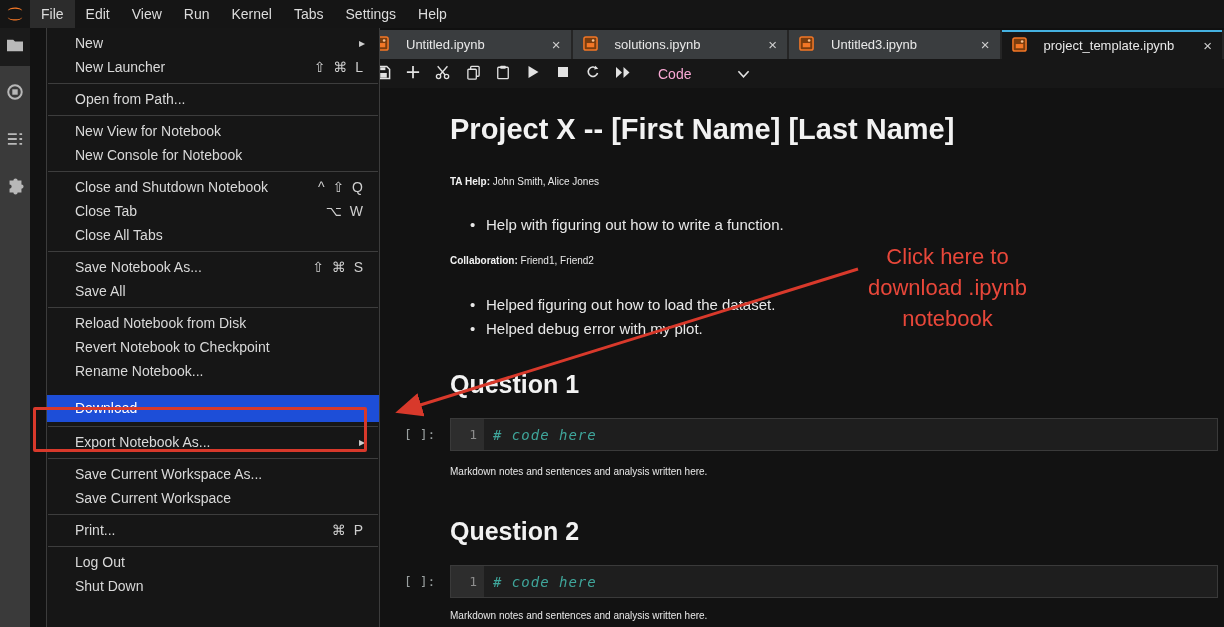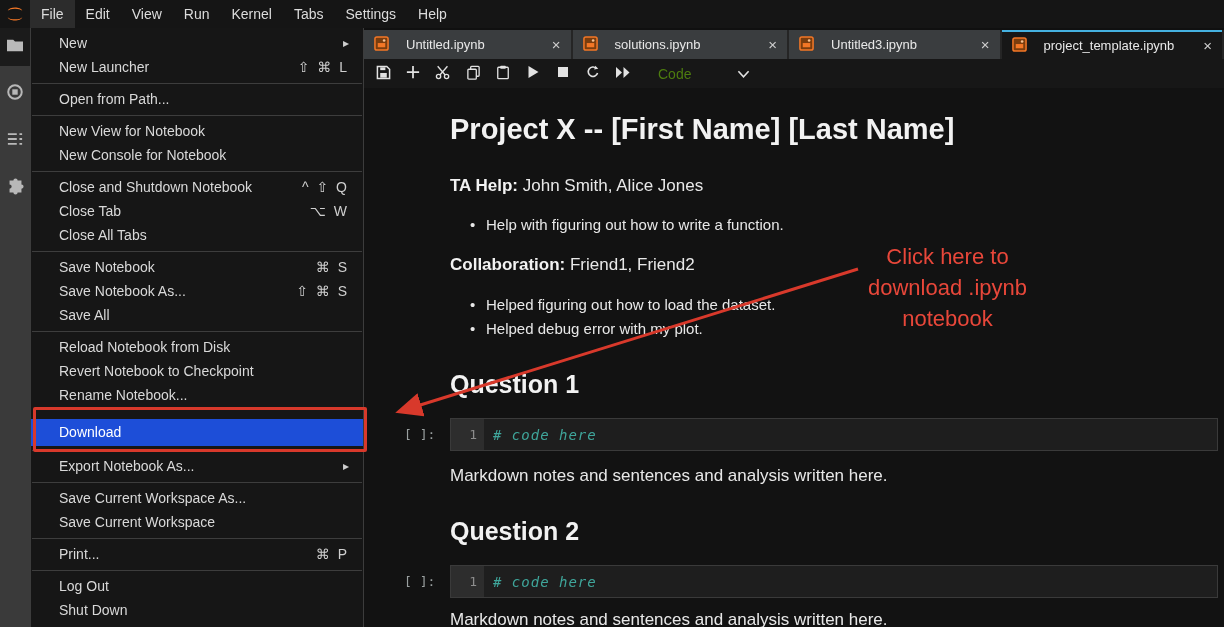--- a/index.html
+++ b/index.html
@@ -19,7 +19,7 @@
   .mb-item{padding:0 11px;display:flex;align-items:center;cursor:pointer;}
   .mb-item.active{background:#2c2c2c;}
   
-  #file-menu{position:absolute;left:30px;top:28px;width:334px;height:599px;background:#161616;
+  #file-menu{position:absolute;left:46px;top:28px;width:334px;height:599px;background:#161616;
              border-left:1px solid #3c3c3c;border-right:1px solid #3c3c3c;box-sizing:border-box;
              padding-top:3px;font-size:14px;color:#d9d9d9;z-index:20;}
   .menu-item{height:24px;line-height:24px;padding:0 14px 0 28px;display:flex;justify-content:space-between;cursor:pointer;white-space:nowrap;}

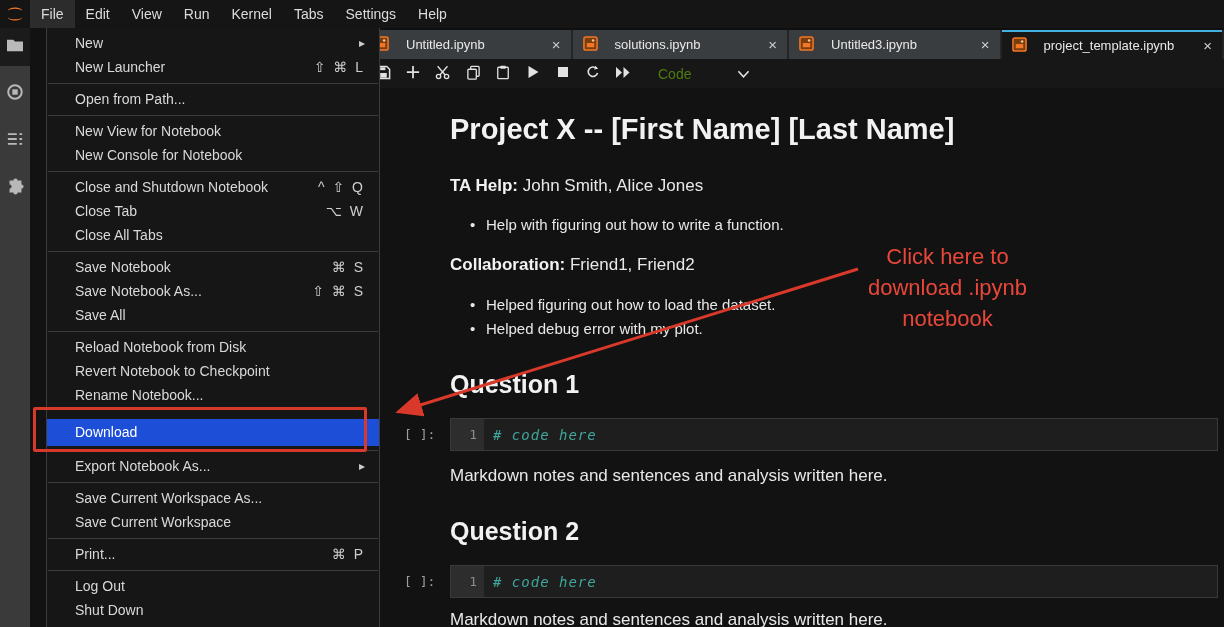--- a/index.html
+++ b/index.html
@@ -46,7 +46,7 @@
            display:flex;align-items:center;padding-left:4px;box-sizing:border-box;}
   .tb-btn{width:30px;height:26px;display:flex;align-items:center;justify-content:center;
           color:#e2e2e2;font-size:13px;cursor:pointer;}
-  #cell-type{margin-left:20px;display:flex;align-items:center;gap:46px;font-size:14px;color:#4d7c0f;cursor:pointer;}
+  #cell-type{margin-left:20px;display:flex;align-items:center;gap:46px;font-size:14px;color:#f9a8d4;cursor:pointer;}
   
   #content{position:absolute;left:0;top:60px;width:860px;height:539px;background:#121212;}
   .h1{position:absolute;left:86px;font-size:29px;font-weight:700;color:#f2f2f2;}

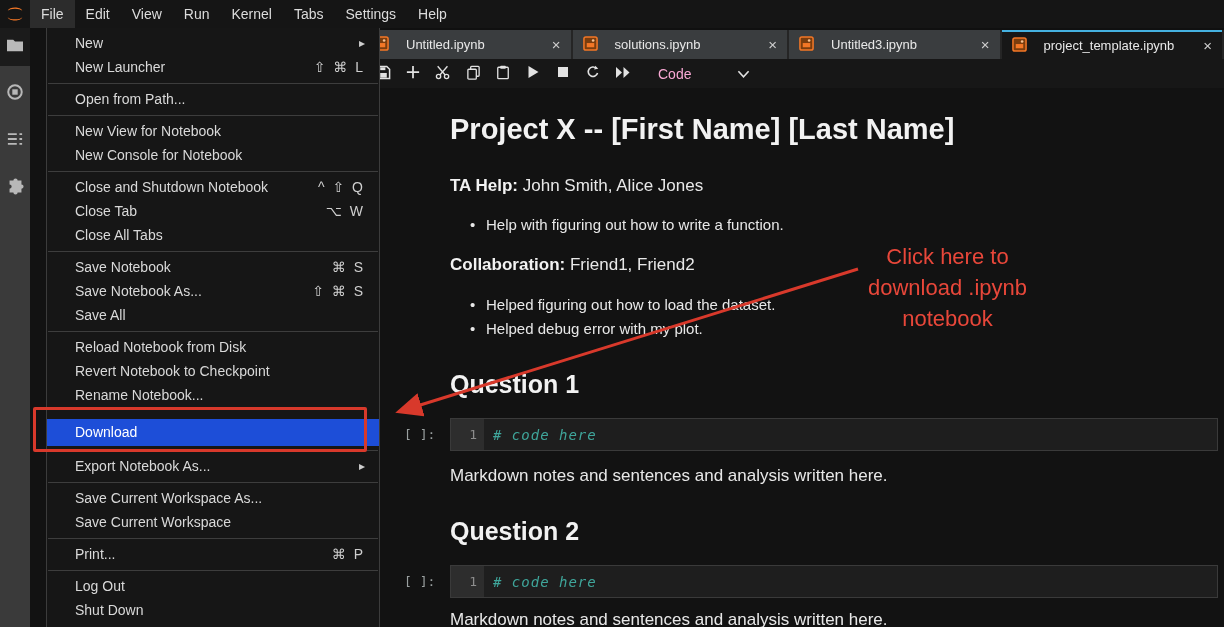--- a/index.html
+++ b/index.html
@@ -51,7 +51,7 @@
   #content{position:absolute;left:0;top:60px;width:860px;height:539px;background:#121212;}
   .h1{position:absolute;left:86px;font-size:29px;font-weight:700;color:#f2f2f2;}
   .h2{position:absolute;left:86px;font-size:25px;font-weight:700;color:#f2f2f2;}
-  .md{position:absolute;left:86px;font-size:17px;color:#e8e8e8;text-align:right;}
+  .md{position:absolute;left:86px;font-size:10px;color:#e8e8e8;text-align:right;}
   .md b{color:#f2f2f2;}
   .bullet{position:absolute;left:106px;font-size:15px;color:#e8e8e8;}
   .bullet .dot{display:inline-block;width:16px;}

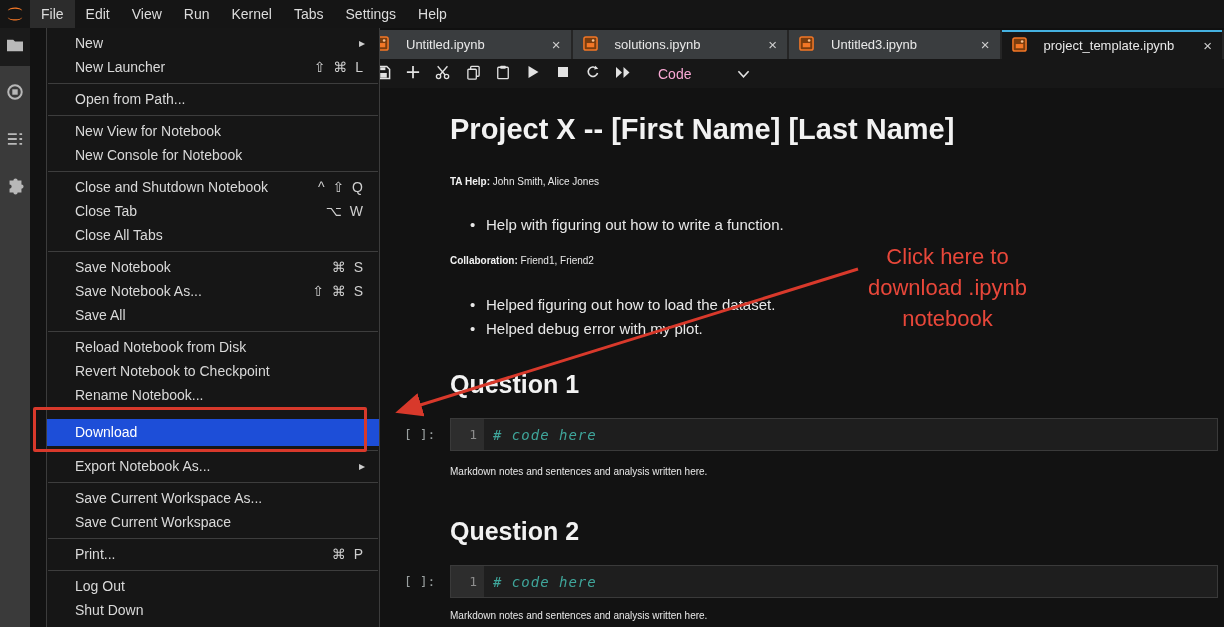--- a/index.html
+++ b/index.html
@@ -154,10 +154,6 @@
         <span>Close All Tabs</span>
       </div>
       <div class="menu-sep"></div>
-      <div class="menu-item">
-        <span>Save Notebook</span>
-        <span class="shortcut">⌘ S</span>
-      </div>
       <div class="menu-item">
         <span>Save Notebook As...</span>
         <span class="shortcut">⇧ ⌘ S</span>

